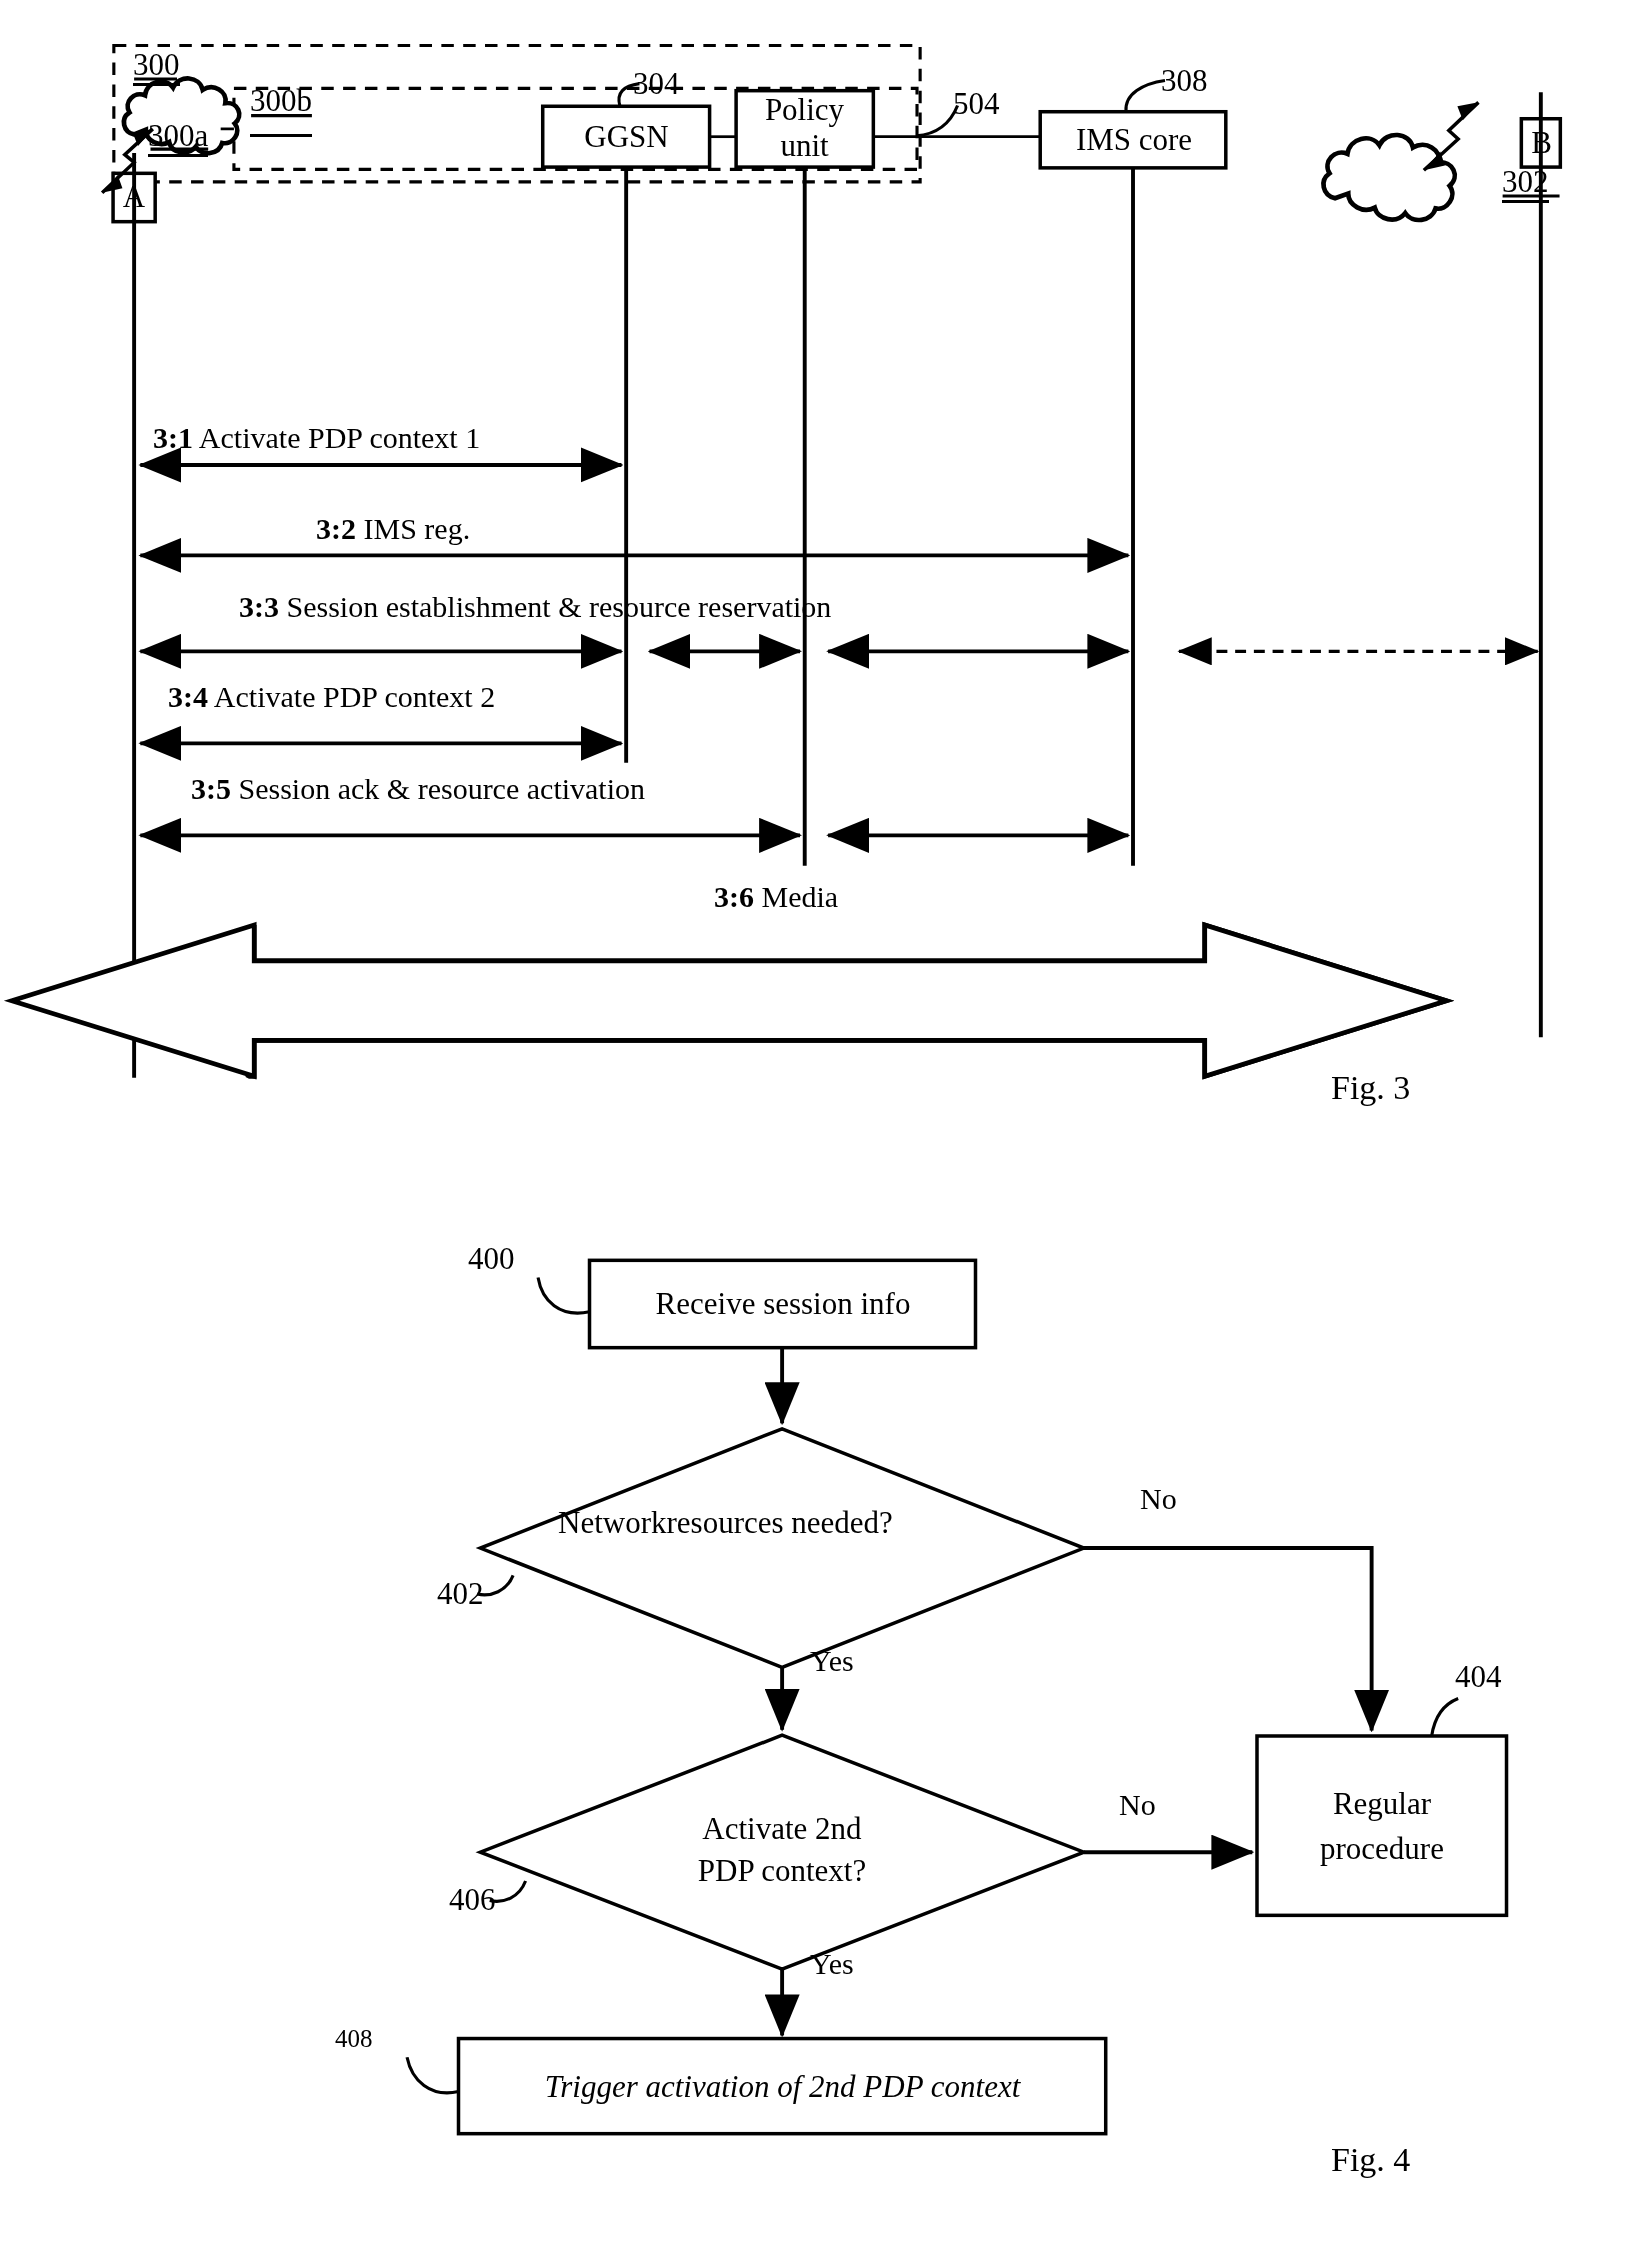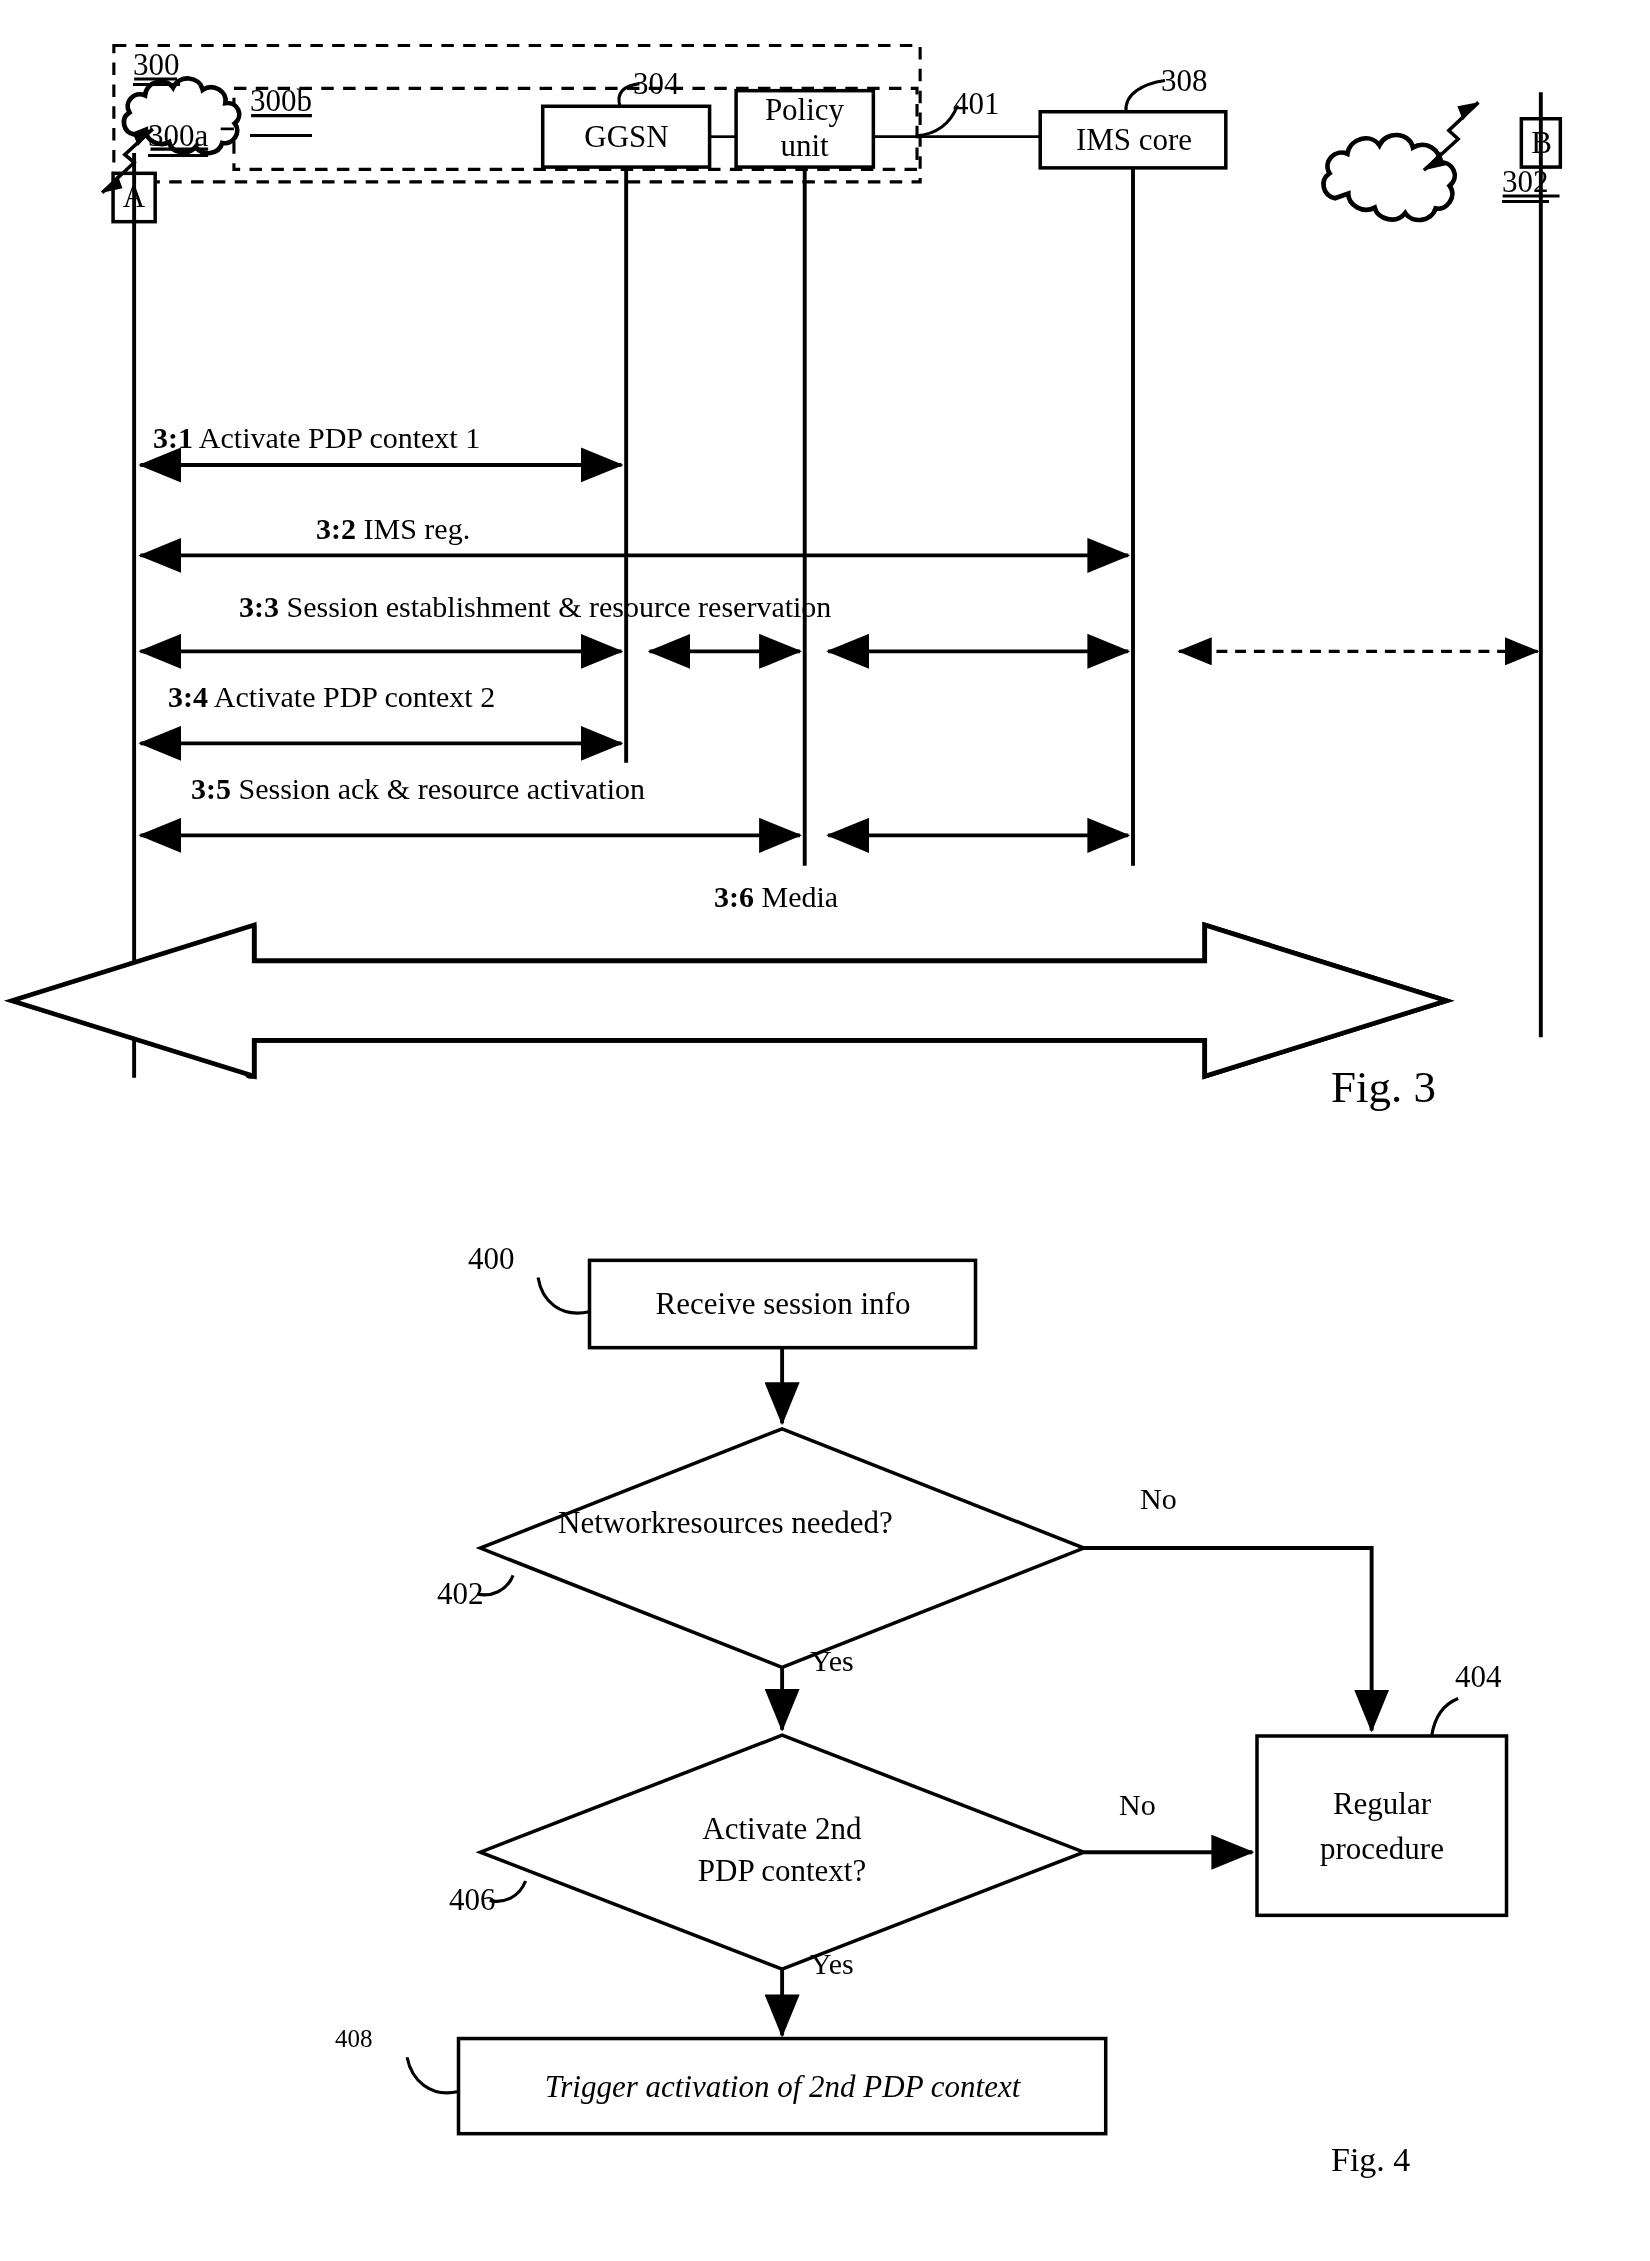--- a/index.html
+++ b/index.html
@@ -202,7 +202,7 @@
 
   <div style="position:absolute;left:633px;top:67px;font-size:31px;line-height:33px;">304</div>
 
-  <div style="position:absolute;left:953px;top:87px;font-size:31px;line-height:33px;">401</div>
+  <div style="position:absolute;left:953px;top:87px;font-size:31px;line-height:33px;">504</div>
 
   <div style="position:absolute;left:1161px;top:64px;font-size:31px;line-height:33px;">308</div>
 

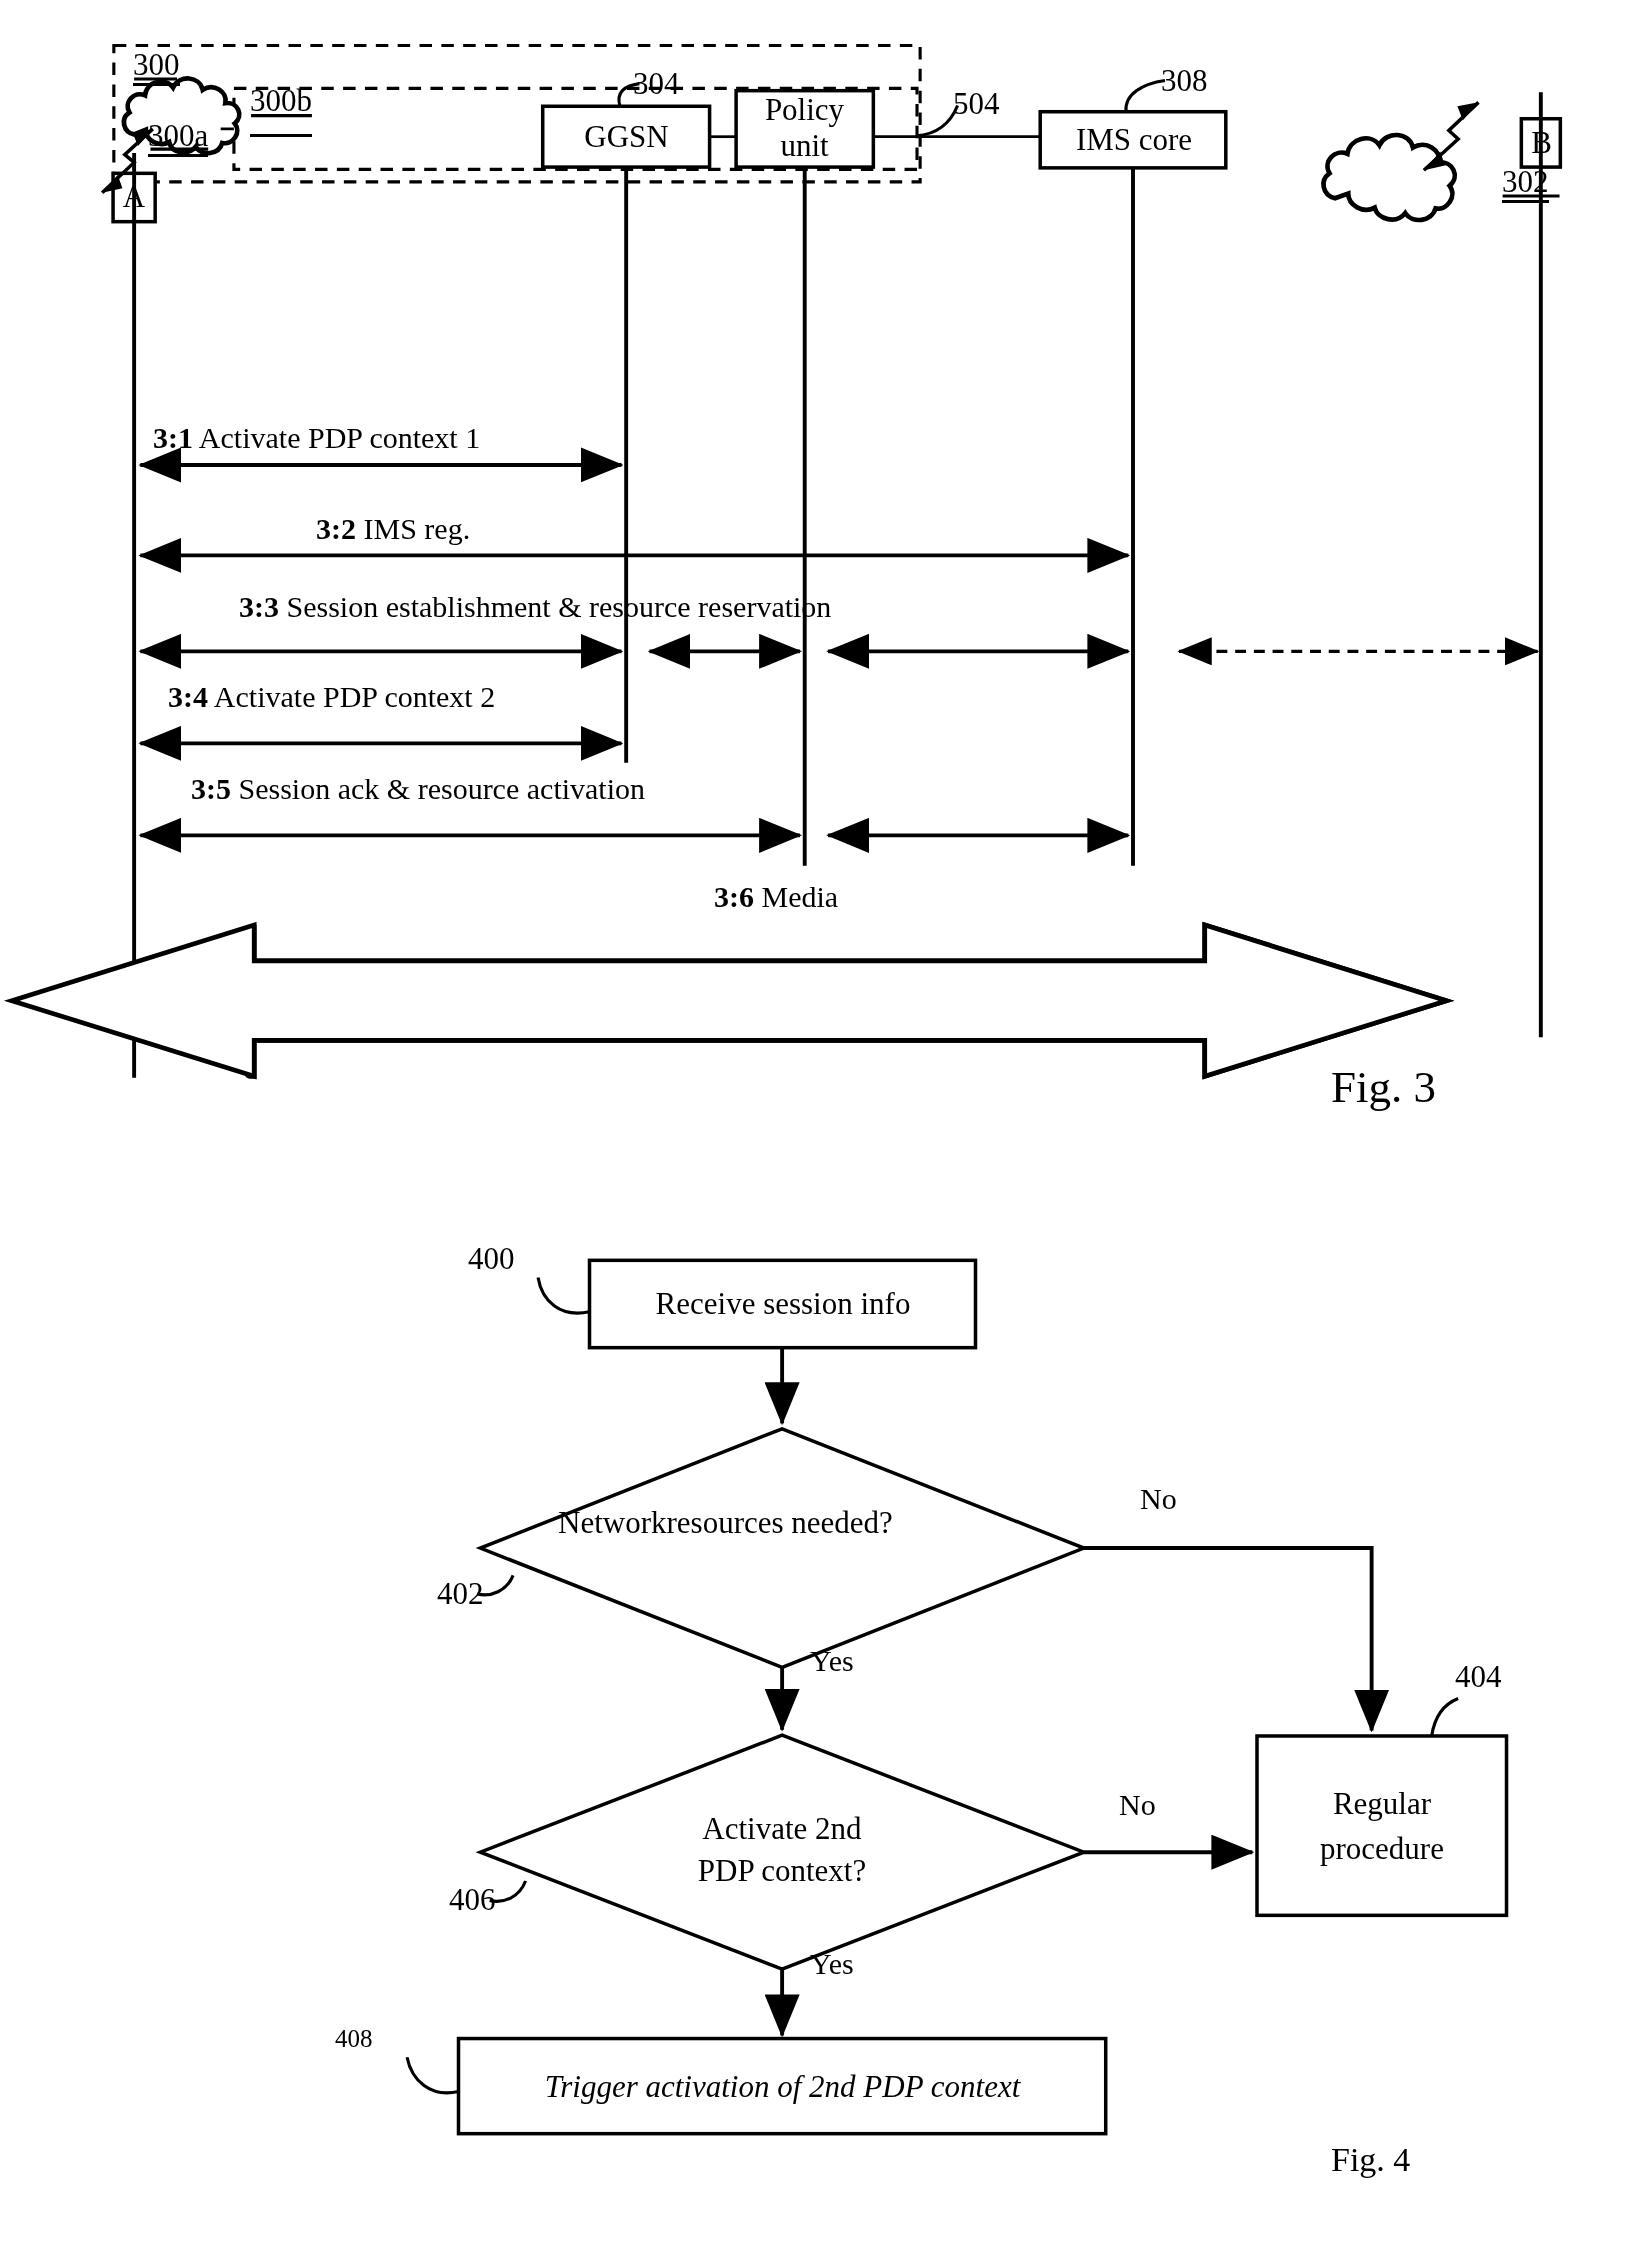--- a/index.html
+++ b/index.html
@@ -251,7 +251,7 @@
     <span>Media</span>
   </div>
 
-  <div style="position:absolute;left:1331px;top:1069px;font-size:45px;line-height:37px;">Fig. 3</div>
+  <div style="position:absolute;left:1331px;top:1069px;font-size:34px;line-height:37px;">Fig. 3</div>
 
   <div style="position:absolute;left:468px;top:1242px;font-size:31px;line-height:33px;">400</div>
 

